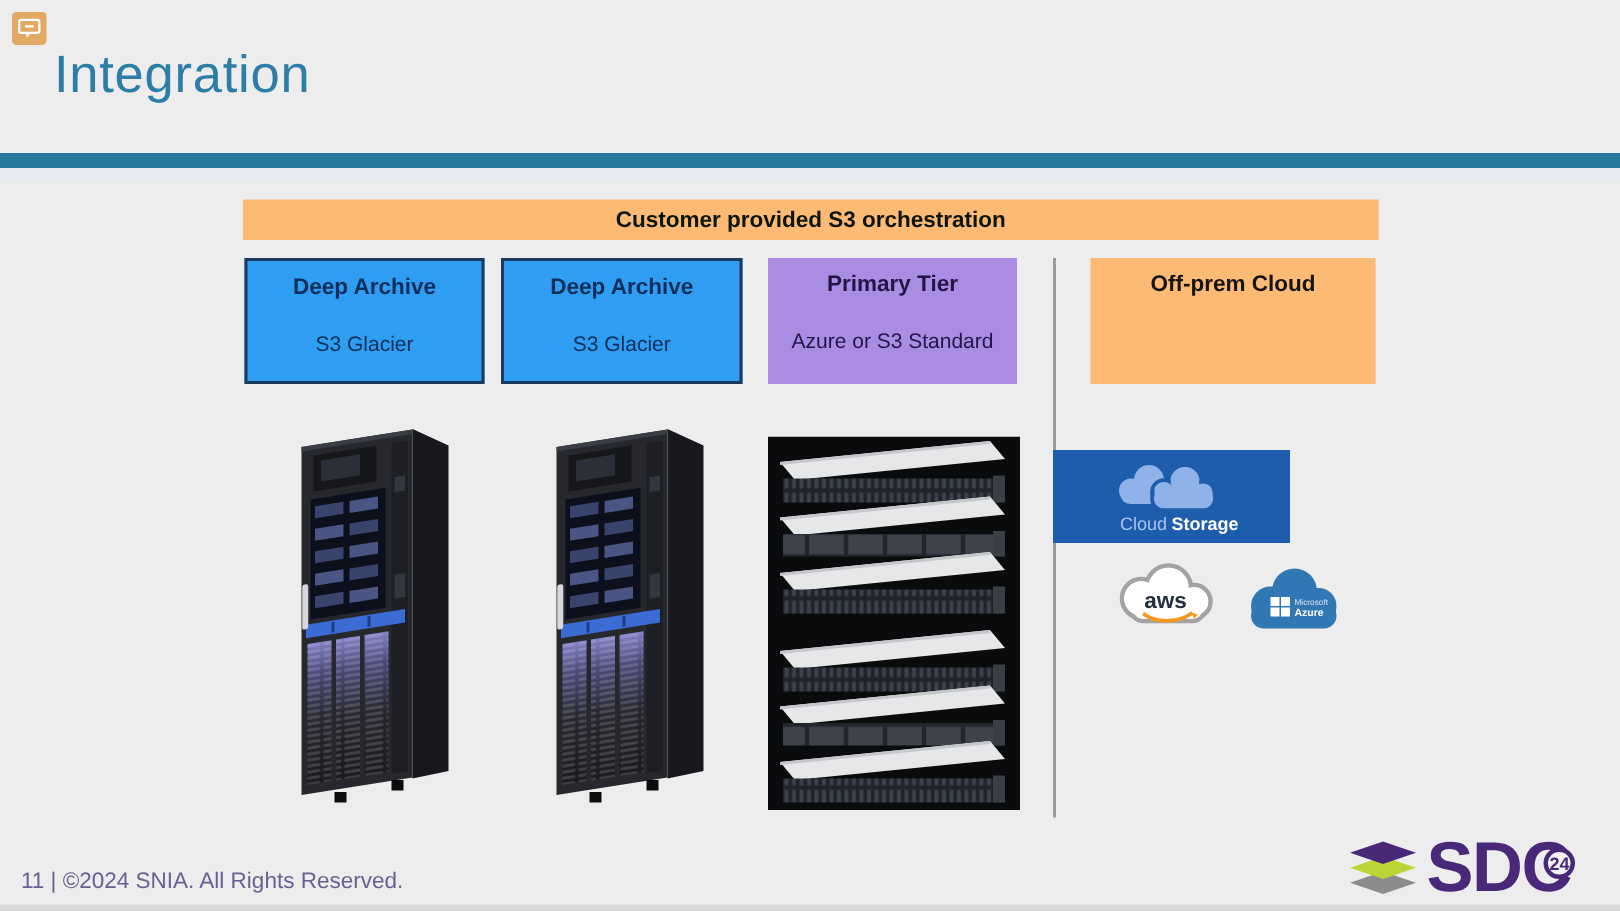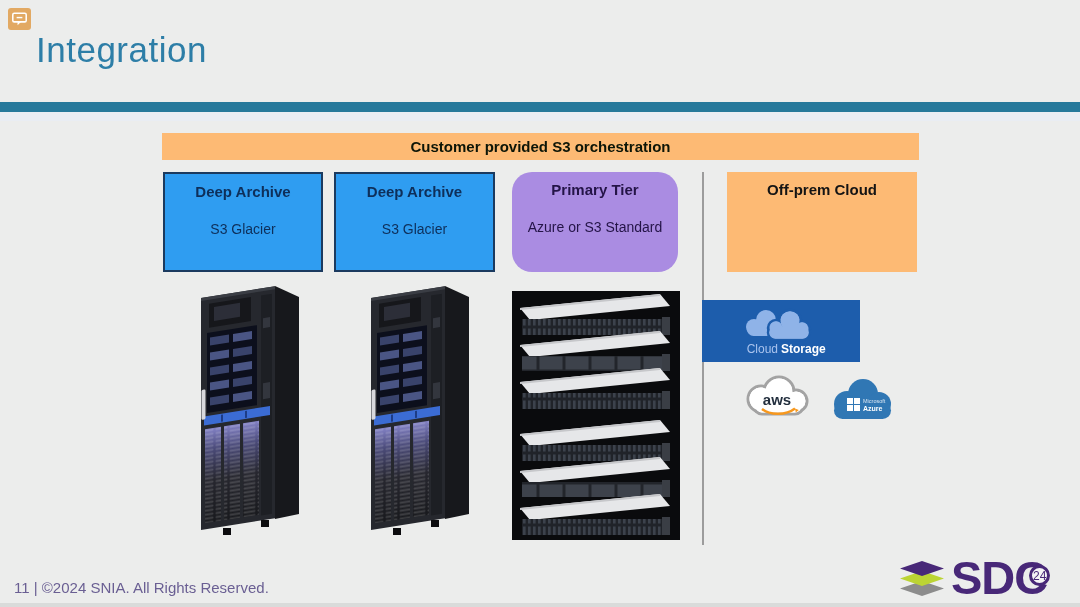--- a/index.html
+++ b/index.html
@@ -31,7 +31,7 @@
 
   
   .tier-box {
-    position:absolute; top:172px; height:100px;
+    position:absolute; top:172px; height:84px;
     display:flex; flex-direction:column; align-items:center; text-align:center;
   }
   .box-title { font-weight:bold; font-size:15px; margin-top:9px; }

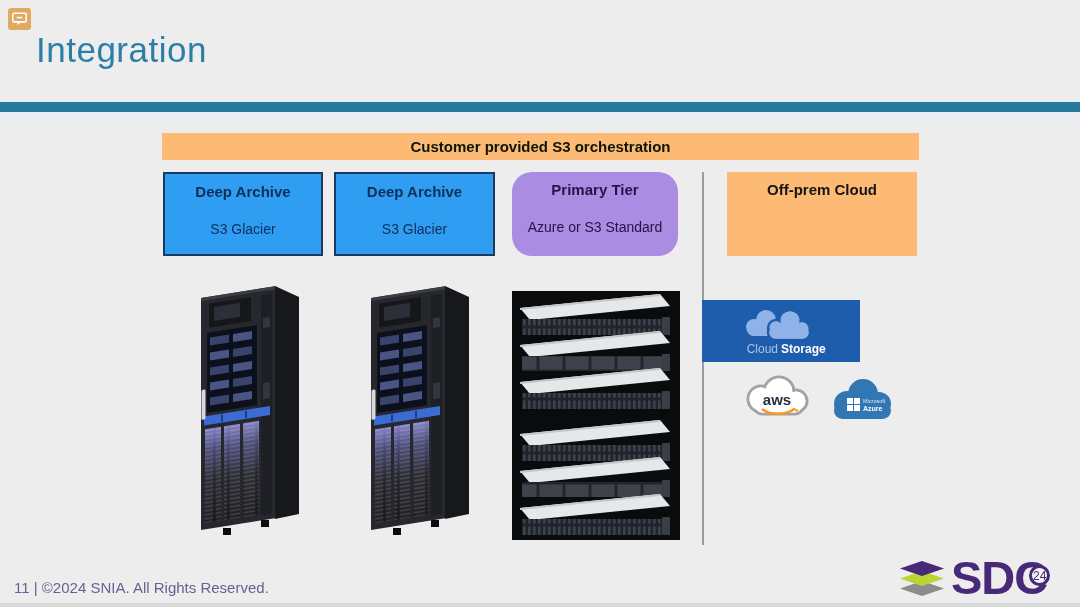--- a/index.html
+++ b/index.html
@@ -41,7 +41,7 @@
   .box-gray   { background:#fdba74; color:#141414; }
   #box1 { left:163px; width:160px; }
   #box2 { left:334px; width:161px; }
-  #box3 { left:512px; width:166px;border-radius:20px; }
+  #box3 { left:512px; width:166px; }
   #box4 { left:727px; width:190px; }
 
   .section-divider { position:absolute; left:702px; top:172px; width:2px; height:373px; background:#9c9c9c; }

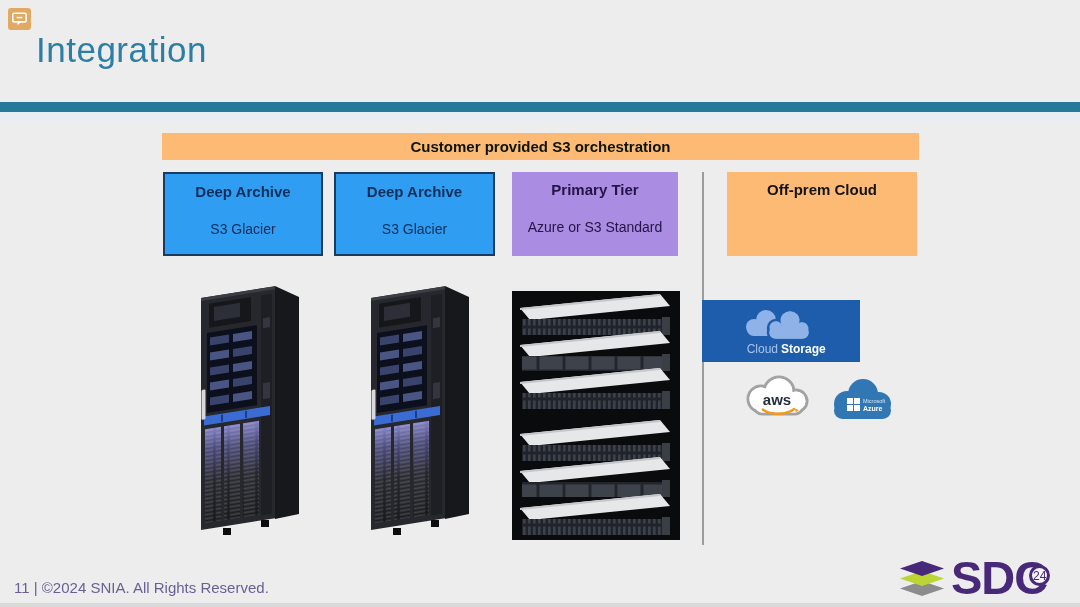--- a/index.html
+++ b/index.html
@@ -69,7 +69,7 @@
   .sdc-badge {
     position:absolute; right:-3px; top:9px; width:21px; height:21px;
     border-radius:50%; background:#f4f3f5; border:3px solid #482878;
-    color:#482878; font-size:12px; font-weight:normal;
+    color:#482878; font-size:12px; font-weight:bold;
     display:flex; align-items:center; justify-content:center; letter-spacing:0;
   }
   .bottom-edge { position:absolute; left:0; bottom:0; width:1080px; height:4px; background:#d9dbda; }

